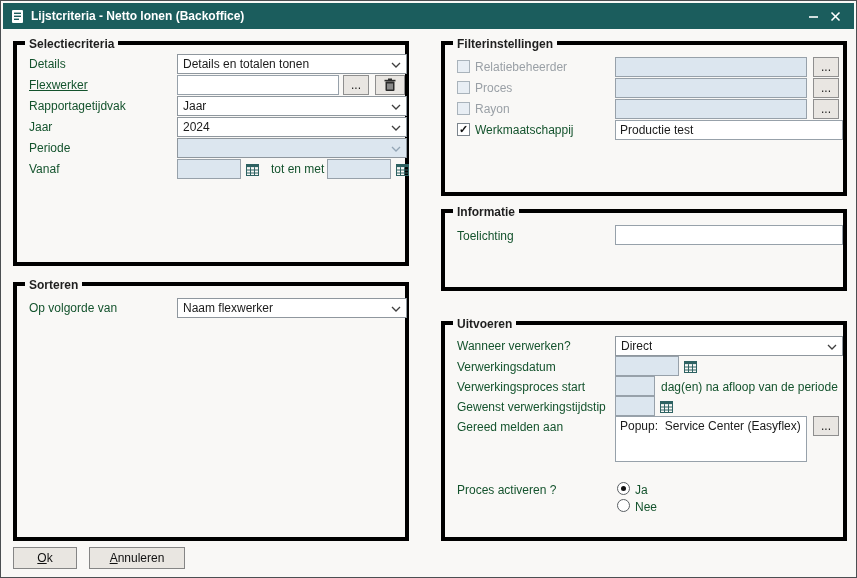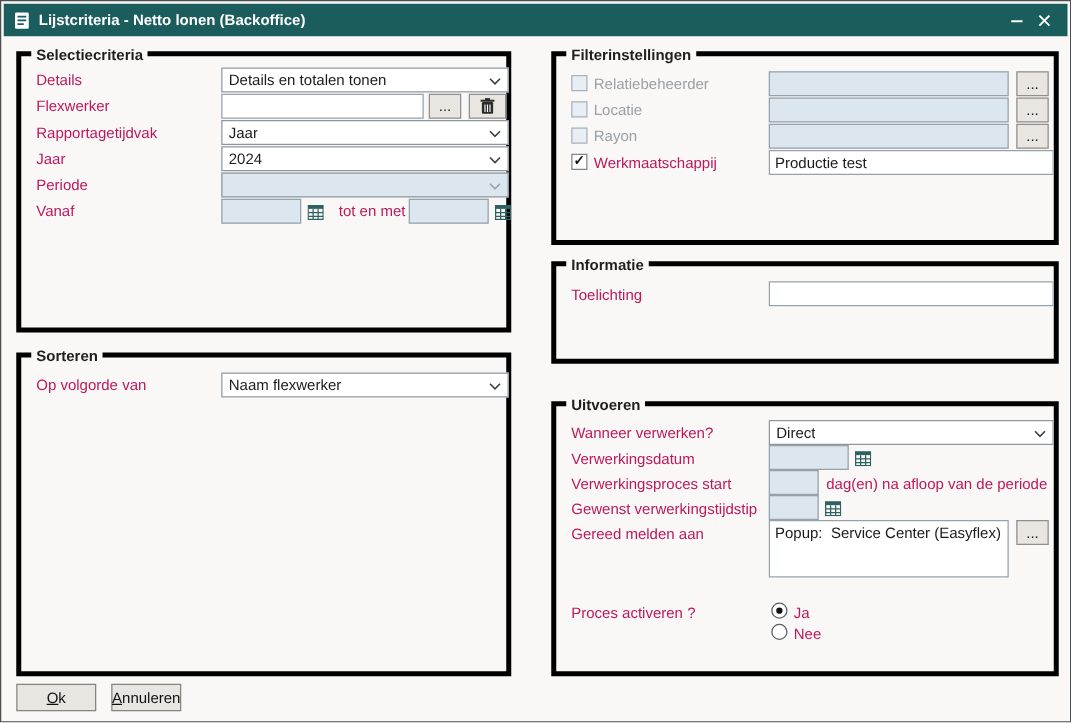--- a/index.html
+++ b/index.html
@@ -21,7 +21,7 @@
   .legend{ position:absolute; top:-7px; left:8px; background:#f9f8f6; padding:0 4px;
            font-size:12px; font-weight:bold; color:#1f1f1f; line-height:13px; white-space:nowrap; }
 
-  .lbl{ position:absolute; font-size:12px; color:#be185d; line-height:14px; white-space:nowrap; }
+  .lbl{ position:absolute; font-size:12px; color:#14532d; line-height:14px; white-space:nowrap; }
 
   
   .select{ position:absolute; height:20px; background:#ffffff; border:1px solid #8f979e;

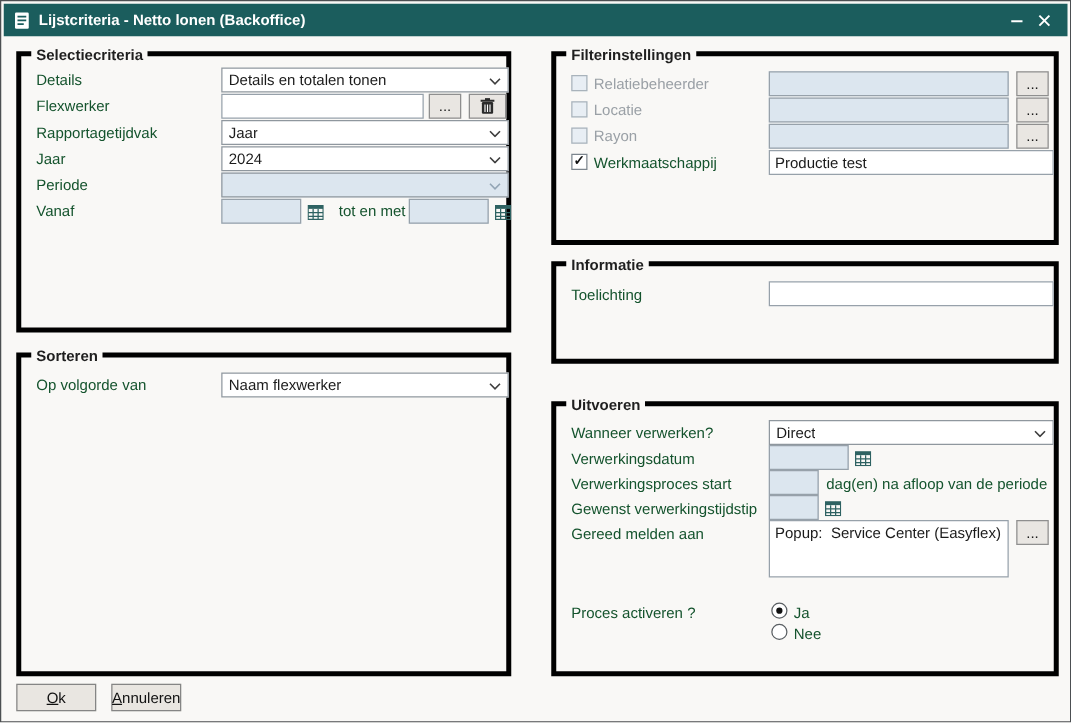--- a/index.html
+++ b/index.html
@@ -105,7 +105,7 @@
         </svg>
     </div>
 
-    <span class="lbl" style="left:12px; top:33px;">Flexwerker</span>
+    <span class="lbl" style="left:12px; top:33px;text-decoration:underline;">Flexwerker</span>
     <input class="textbox" style="left: 160px; top: 30px; width: 162px;">
     <button class="mini-btn" style="left:326px; top:30px; width:26px;">...</button>
     <button class="mini-btn" style="left:358px; top:30px; width:30px;">

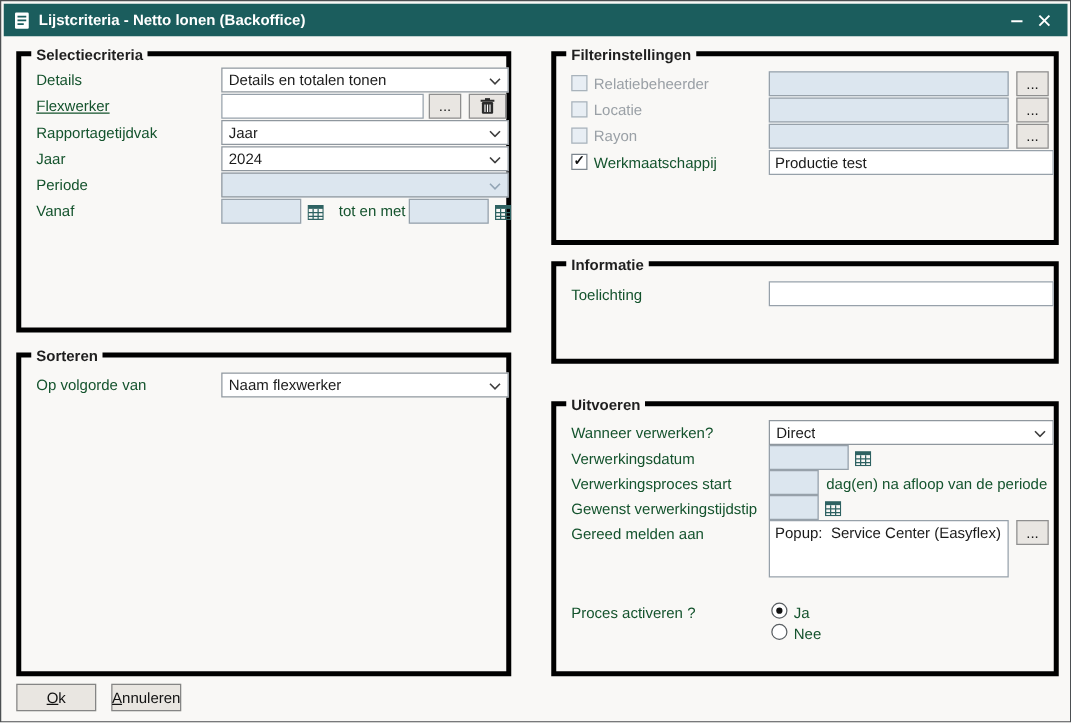--- a/index.html
+++ b/index.html
@@ -192,7 +192,7 @@
 
     <div class="filter-row disabled">
       <span class="checkbox" style="left:12px; top:36px;"></span>
-      <span class="lbl flabel" style="left:30px; top:36px;">Locatie</span>
+      <span class="lbl flabel" style="left:30px; top:36px;">Proces</span>
       <input class="textbox disabled" style="left: 170px; top: 33px; width: 192px;">
       <button class="mini-btn" style="left:368px; top:33px; width:26px;">...</button>
     </div>

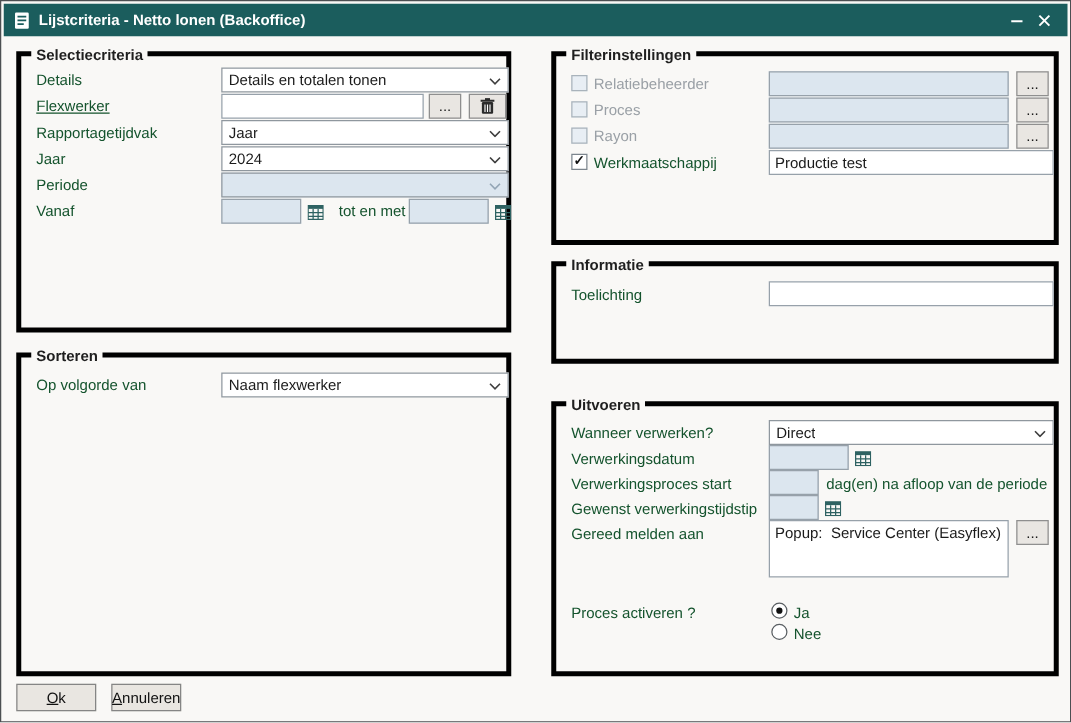--- a/index.html
+++ b/index.html
@@ -274,7 +274,7 @@
   <button class="btn" style="left:12px; top:546px; width:64px;">
     <span class="btn-label">Ok</span>
   </button>
-  <button class="btn" style="left:88px; top:546px; width:56px;align-items:center;">
+  <button class="btn" style="left:88px; top:546px; width:96px;align-items:center;">
     <span class="btn-label">Annuleren</span>
   </button>
 

